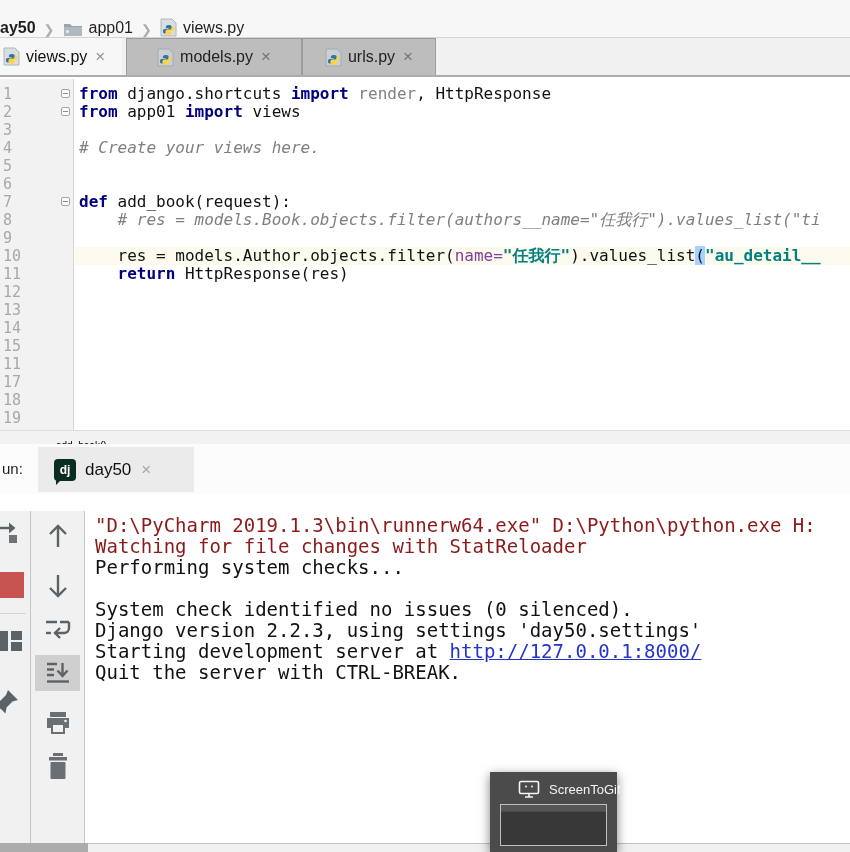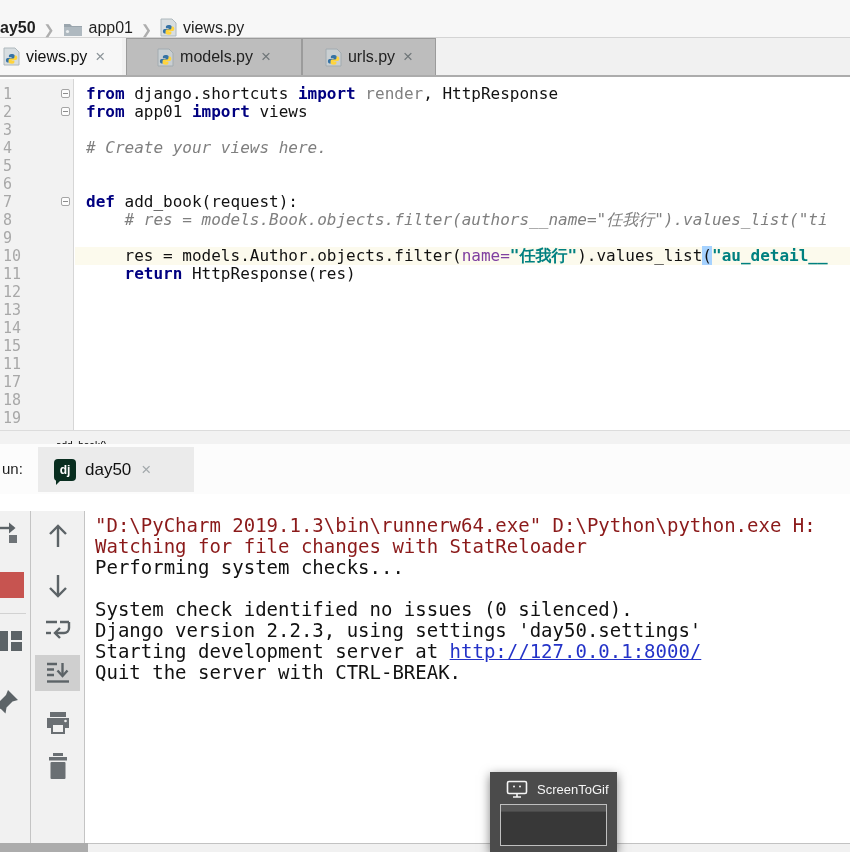--- a/index.html
+++ b/index.html
@@ -37,7 +37,7 @@
   .fold::after{content:"";position:absolute;left:1px;right:1px;top:3px;height:1px;background:#8C8C8C}
   #code{position:absolute;left:75px;top:0;right:0;height:100%;overflow:hidden;padding-top:6px}
   .code-line{height:18px;line-height:18px;font-family:"DejaVu Sans Mono",monospace;
-    font-size:16px;white-space:pre;color:#111;padding-left:11px}
+    font-size:16px;white-space:pre;color:#111;padding-left:4px}
   .code-line.hl{background:#FCFAED}
   .kw{color:#000080;font-weight:bold}
   .dim{color:#808080}

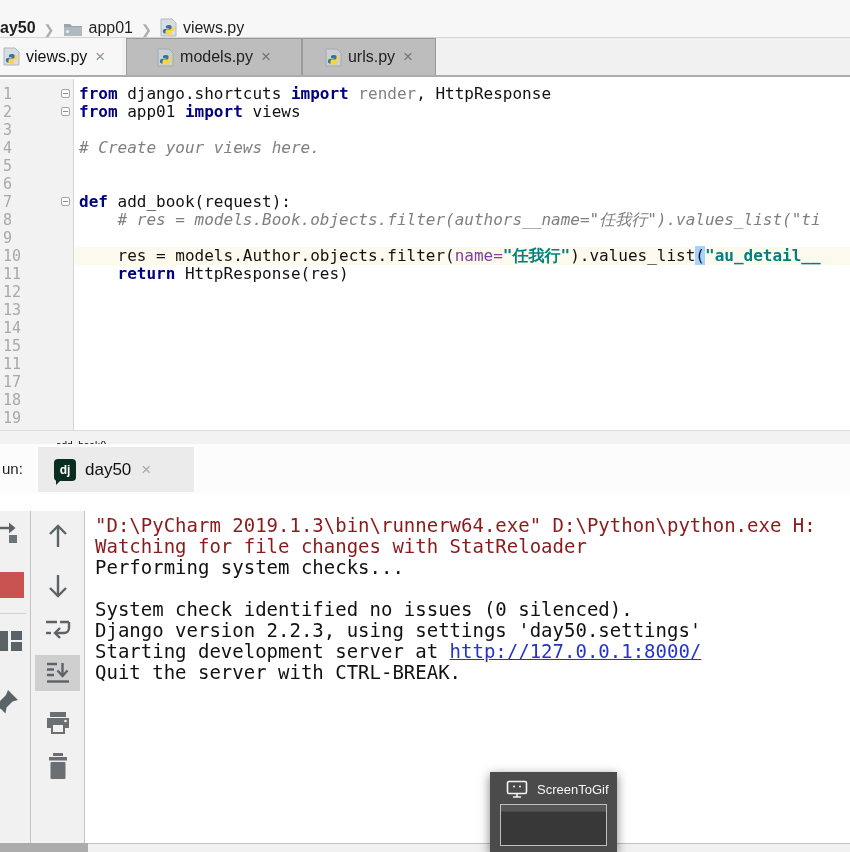--- a/index.html
+++ b/index.html
@@ -88,7 +88,7 @@
   
   #popup{position:absolute;left:490px;top:772px;width:127px;height:80px;background:#4B4B4B;
     box-shadow:0 3px 10px rgba(0,0,0,.5);z-index:50}
-  #popup .hd{display:flex;align-items:center;padding:8px 0 0 16px}
+  #popup .hd{display:flex;align-items:center;padding:8px 0 0 28px}
   #popup .hd .ttl{color:#F5F5F5;font-size:13px;margin-left:9px}
   #thumb{margin:6px auto 0;width:105px;height:40px;border:1px solid #BFBFBF;background:#383838}
   #thumb .bar{height:6px;background:#565656;border-bottom:1px solid #4a4a4a}

